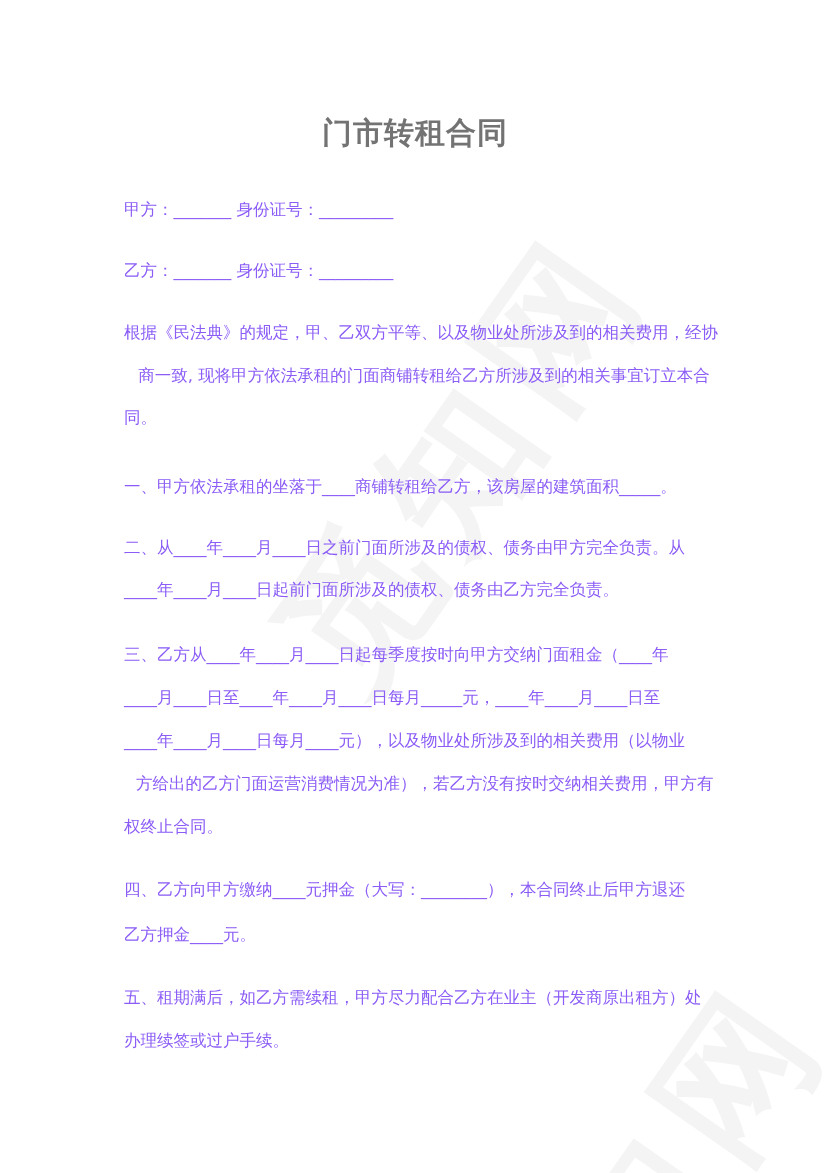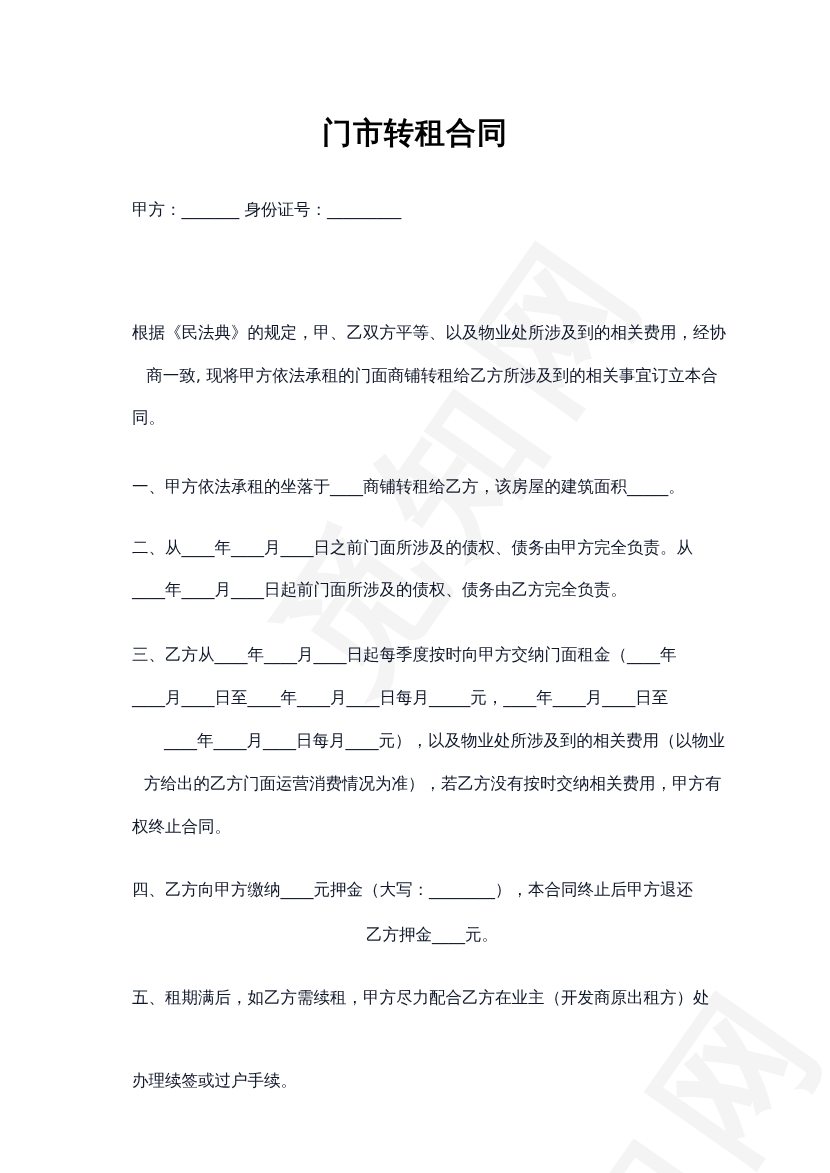--- a/index.html
+++ b/index.html
@@ -44,7 +44,7 @@
       text-align: center;
       font-size: 30px;
       font-weight: bold;
-      color: #000000;
+      color: #737373;
       letter-spacing: 1px;
     }
     .line {

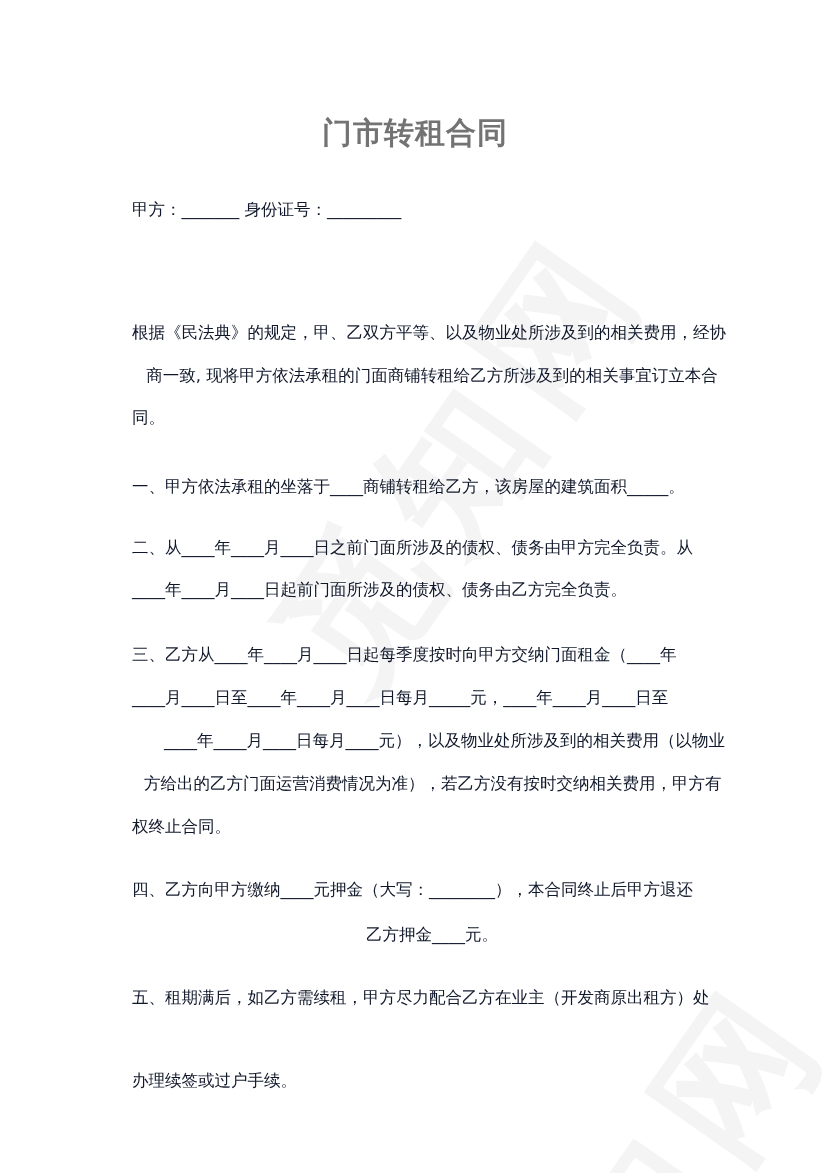--- a/index.html
+++ b/index.html
@@ -49,12 +49,12 @@
     }
     .line {
       position: absolute;
-      left: 132px;
+      left: 124px;
       width: 600px;
       font-size: 16.5px;
       line-height: 20px;
       white-space: pre;
-      color: #0f172a;
+      color: #8b5cf6;
     }
   </style>
 </head>

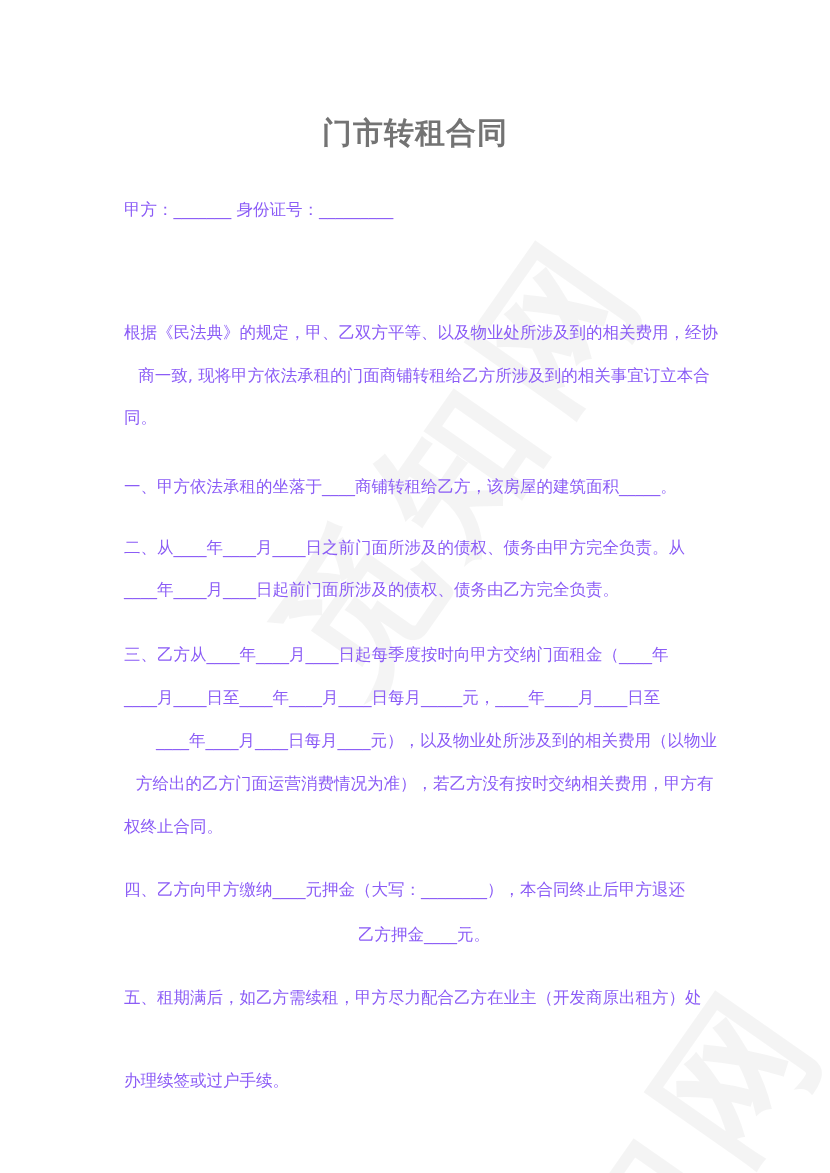--- a/index.html
+++ b/index.html
@@ -68,6 +68,7 @@
   <div class="title">门市转租合同</div>
 
   <div class="line" style="top:200px;">甲方：_______ 身份证号：_________</div>
+  <div class="line" style="top:261px;">乙方：_______ 身份证号：_________</div>
 
   <div>
     <div class="line" style="top:323px;">根据《民法典》的规定，甲、乙双方平等、以及物业处所涉及到的相关费用，经协</div>

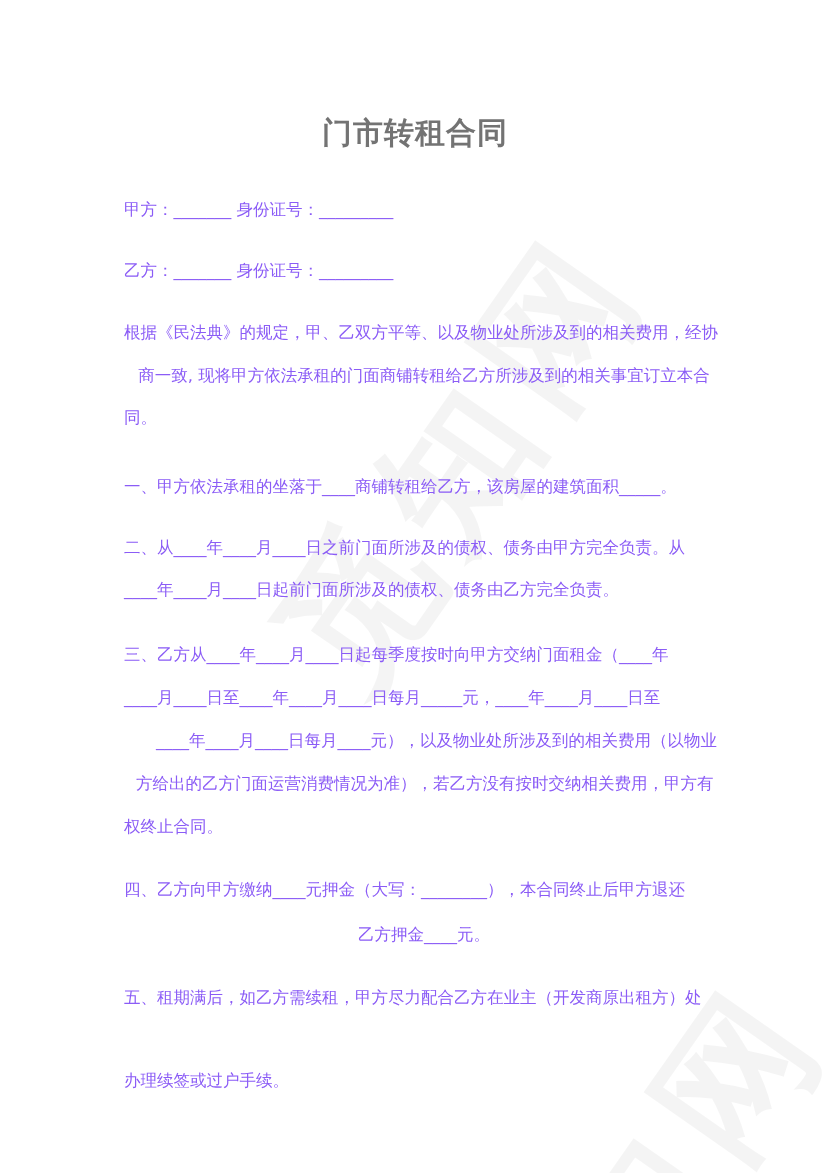--- a/index.html
+++ b/index.html
@@ -88,7 +88,7 @@
   <div>
     <div class="line" style="top:645px;">三、乙方从____年____月____日起每季度按时向甲方交纳门面租金（____年</div>
     <div class="line" style="top:688px;">____月____日至____年____月____日每月_____元，____年____月____日至</div>
-    <div class="line" style="top:731px;margin-left:32px;">____年____月____日每月____元），以及物业处所涉及到的相关费用（以物业</div>
+    <div class="line" style="top:731px;">____年____月____日每月____元），以及物业处所涉及到的相关费用（以物业</div>
     <div class="line" style="top:774px;margin-left:12px;">方给出的乙方门面运营消费情况为准），若乙方没有按时交纳相关费用，甲方有</div>
     <div class="line" style="top:817px;">权终止合同。</div>
   </div>

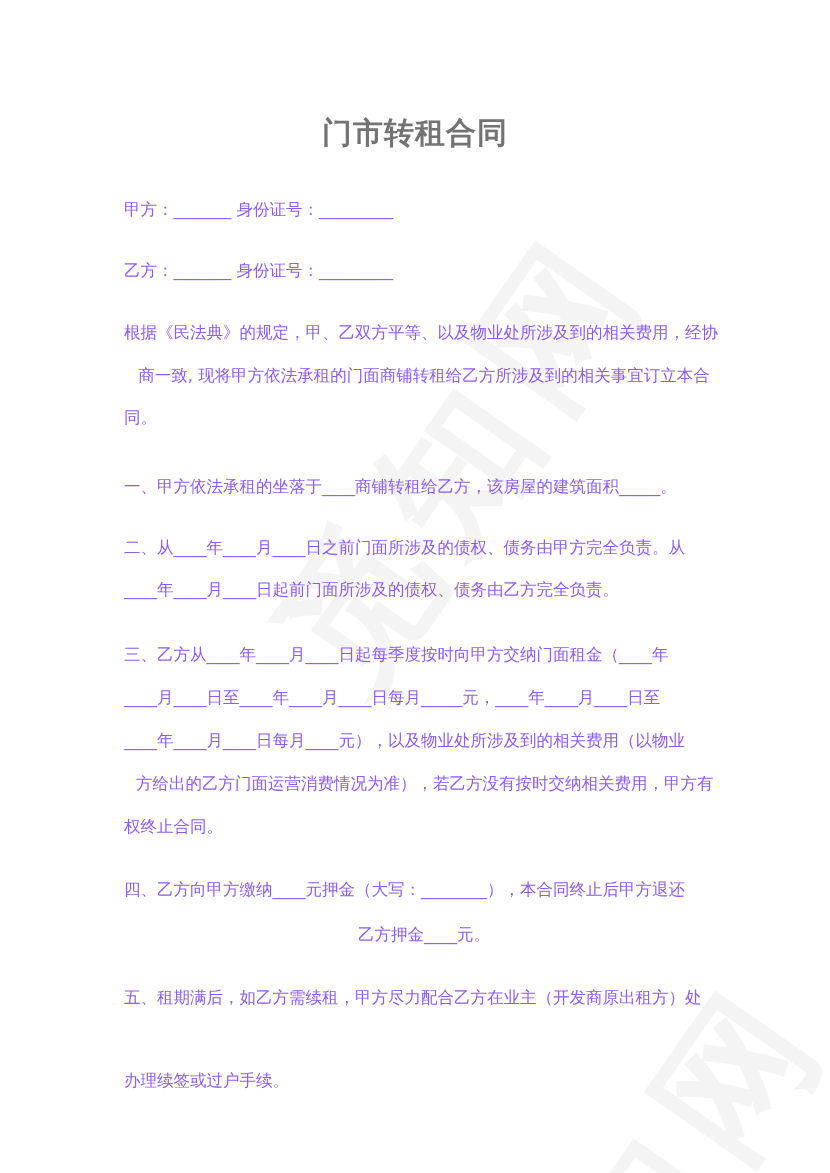--- a/index.html
+++ b/index.html
@@ -95,7 +95,7 @@
 
   <div>
     <div class="line" style="top:880px;">四、乙方向甲方缴纳____元押金（大写：________），本合同终止后甲方退还</div>
-    <div class="line" style="top:925px;text-align:center;">乙方押金____元。</div>
+    <div class="line" style="top:925px;">乙方押金____元。</div>
   </div>
 
   <div>

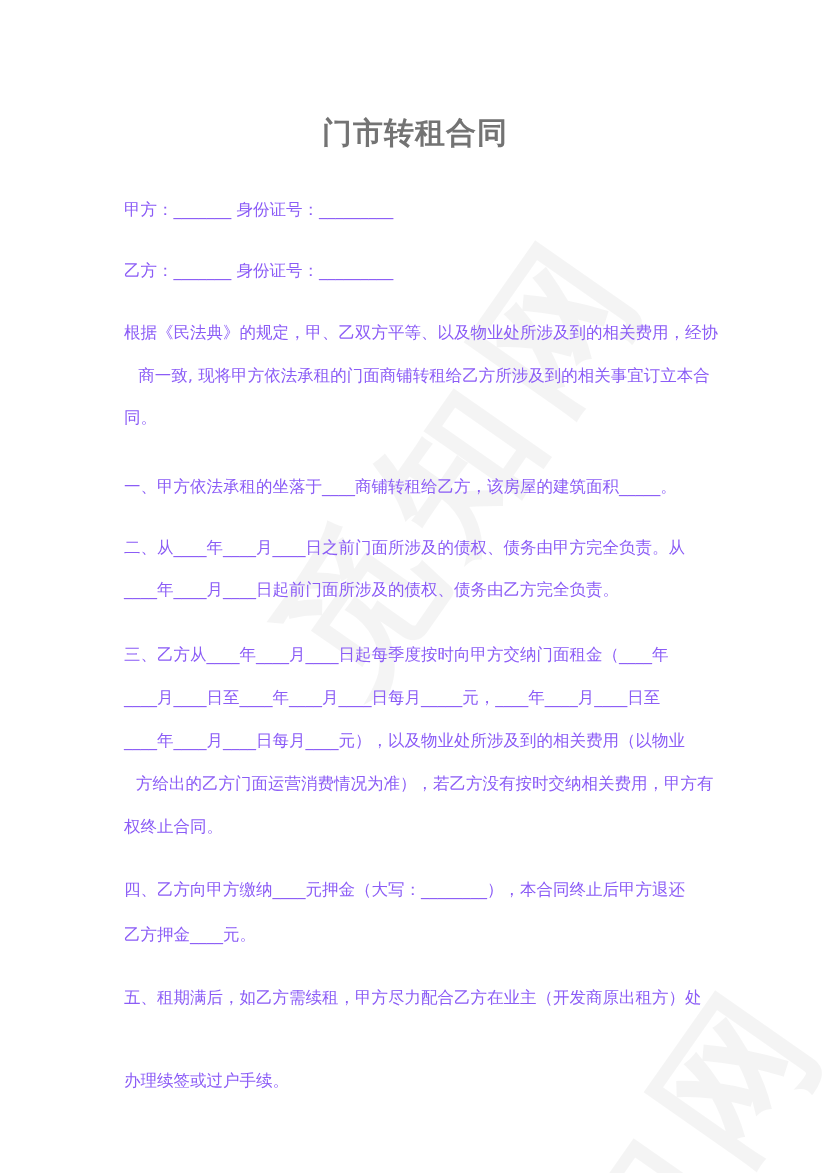--- a/index.html
+++ b/index.html
@@ -100,7 +100,7 @@
 
   <div>
     <div class="line" style="top:988px;">五、租期满后，如乙方需续租，甲方尽力配合乙方在业主（开发商原出租方）处</div>
-    <div class="line" style="top:1031px;margin-top:40px;">办理续签或过户手续。</div>
+    <div class="line" style="top:1031px;">办理续签或过户手续。</div>
   </div>
 
 </div>

